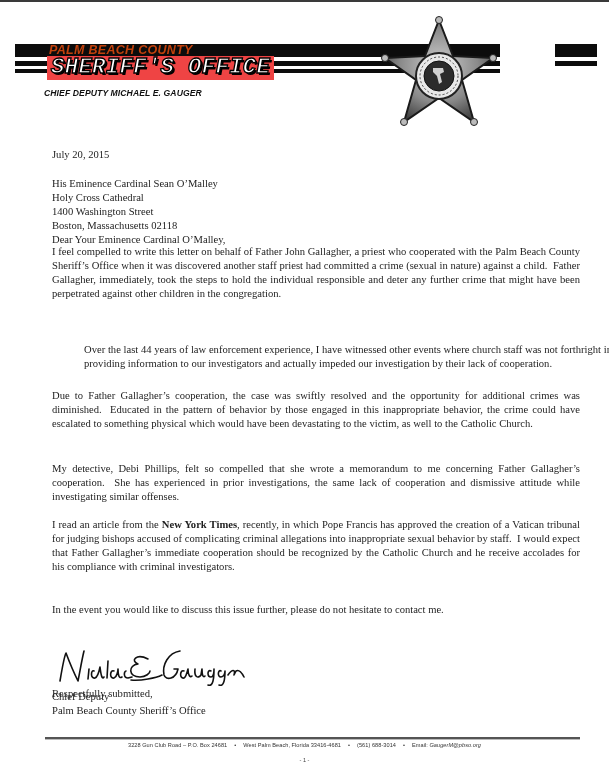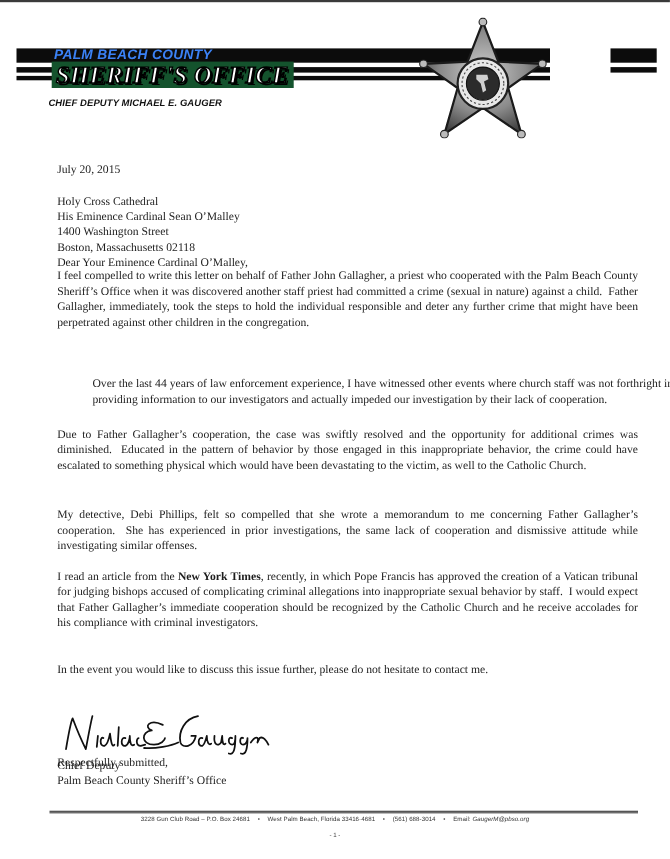--- a/index.html
+++ b/index.html
@@ -22,7 +22,7 @@
     .lh-county {
       position: absolute; left: 34px; top: -1px;
       font-family: "Liberation Sans", "DejaVu Sans", sans-serif;
-      font-weight: bold; font-style: italic; font-size: 12.5px; color: #3b82f6;
+      font-weight: bold; font-style: italic; font-size: 12.5px; color: #c2410c;
       letter-spacing: 0.3px; line-height: 14px;
     }
     .lh-office {

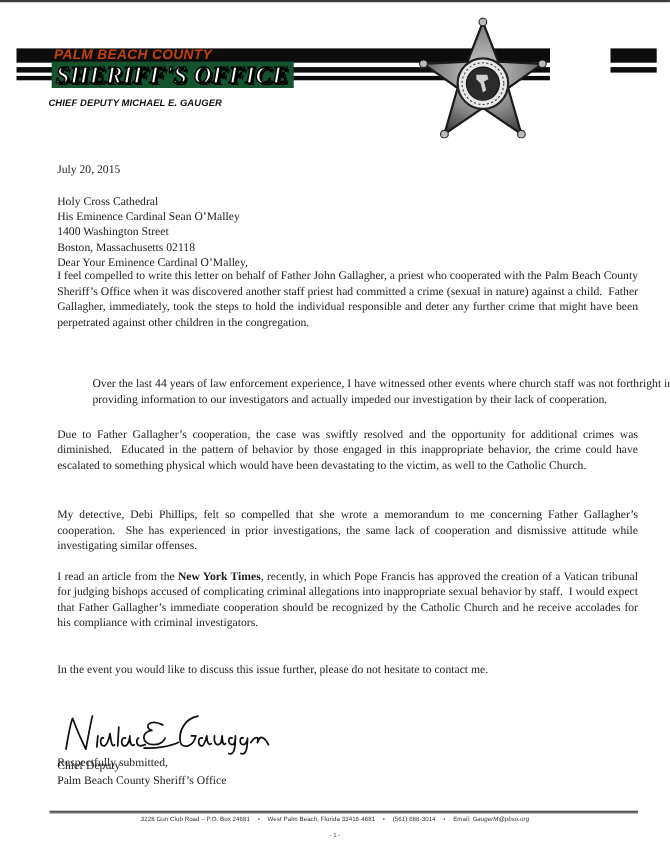--- a/index.html
+++ b/index.html
@@ -27,12 +27,12 @@
     }
     .lh-office {
       position: absolute; left: 32px; top: 12px;
-      font-family: Liberation Serif, serif;
+      font-family: Liberation Mono, monospace;
       font-weight: 900; font-style: italic; font-size: 22px; color: #fff;
       -webkit-text-stroke: 1.3px #000;
       text-shadow: 2px 2px 0 #000;
       letter-spacing: 0.5px; line-height: 24px;
-      background: #14532d; padding: 0 4px;
+      background: #ef4444; padding: 0 4px;
     }
     .lh-deputy {
       position: absolute; left: 29px; top: 44px;

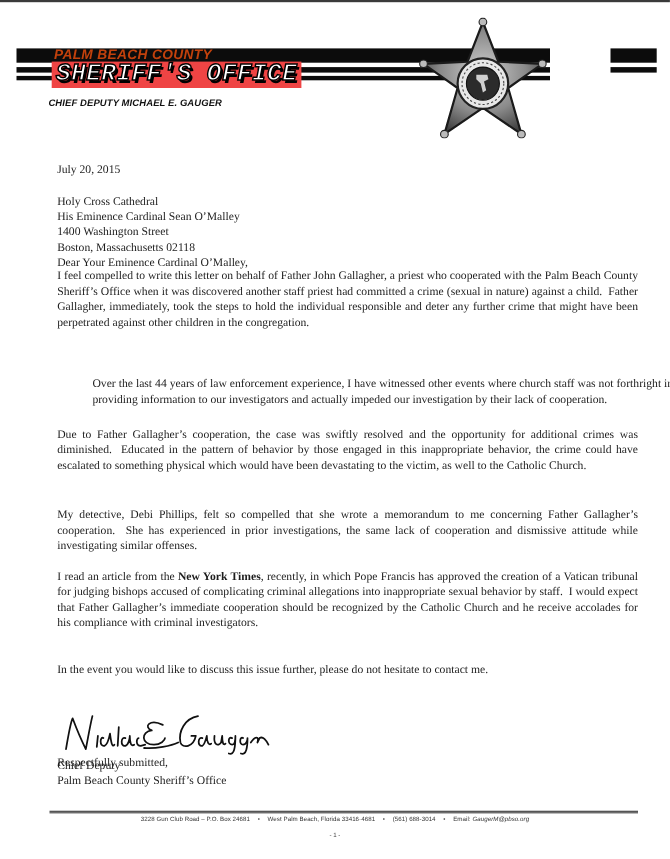--- a/index.html
+++ b/index.html
@@ -113,8 +113,8 @@
 <div class="txt date">July 20, 2015</div>
 
 <div class="txt addr">
+  <div>His Eminence Cardinal Sean O’Malley</div>
   <div>Holy Cross Cathedral</div>
-  <div>His Eminence Cardinal Sean O’Malley</div>
   <div>1400 Washington Street</div>
   <div>Boston, Massachusetts 02118</div>
 </div>

